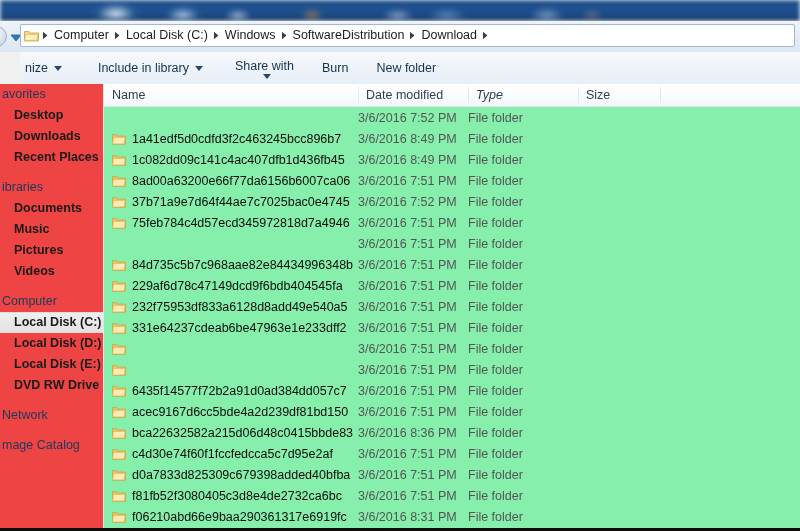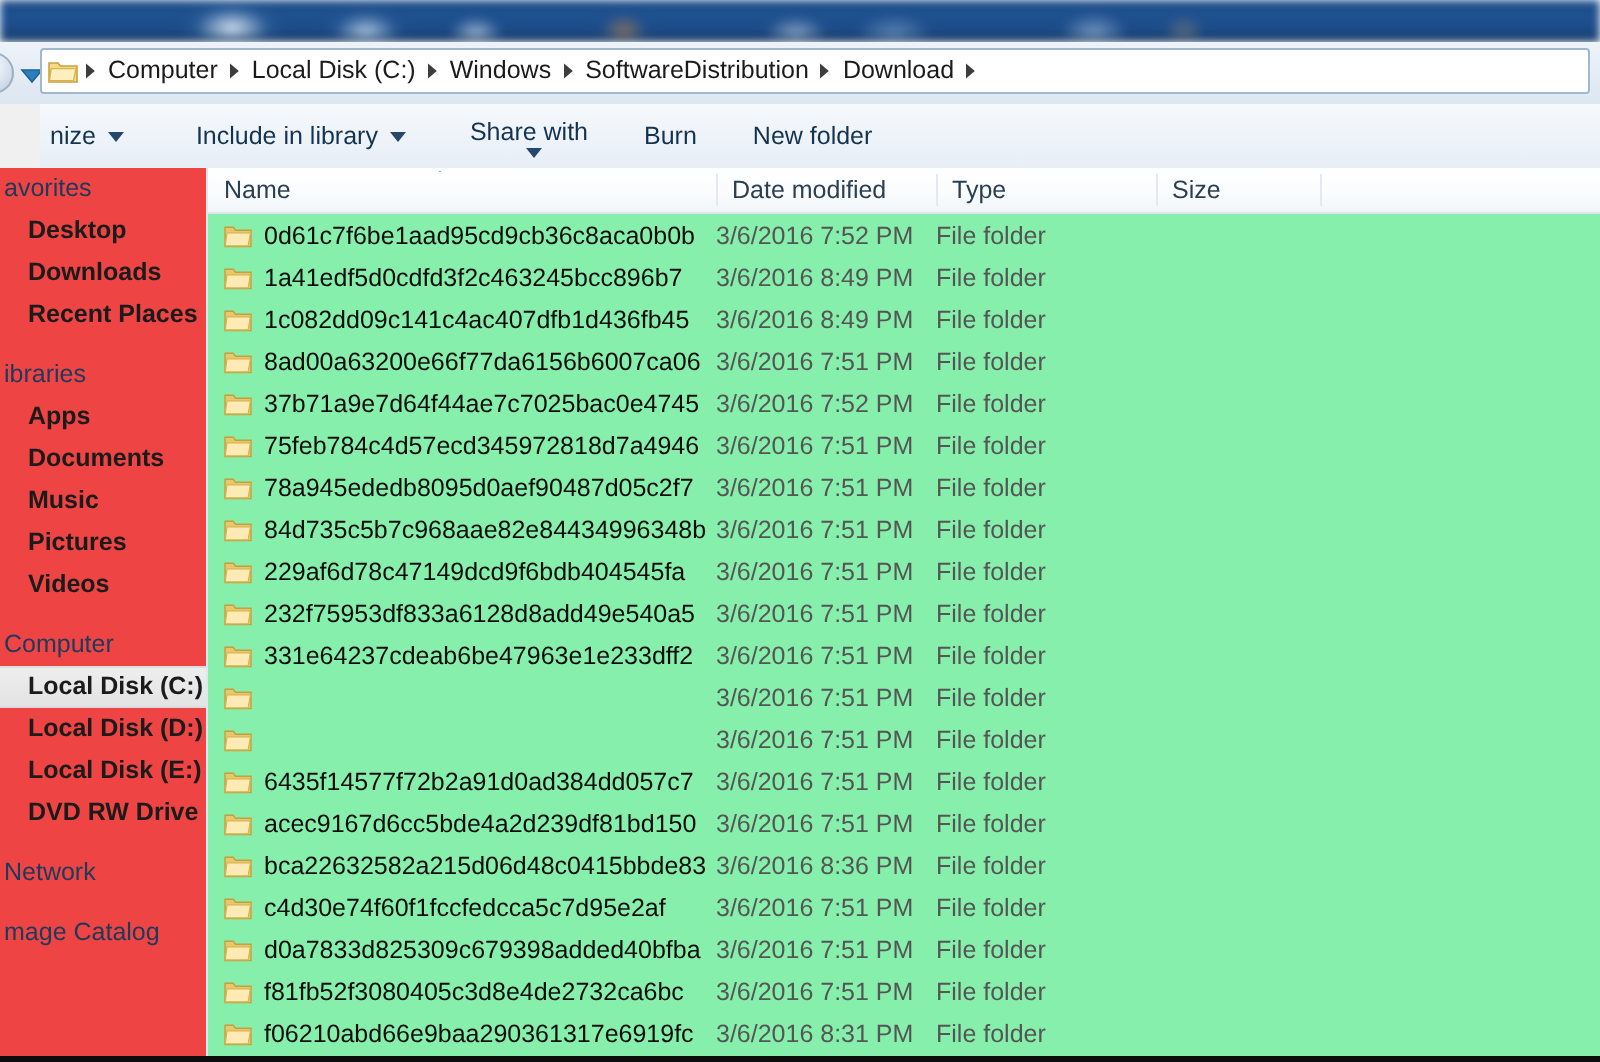--- a/index.html
+++ b/index.html
@@ -404,7 +404,7 @@
       <div class="col-sep" style="left:254px;"></div>
       <div class="col-head-cell" style="left:254px; width:110px;">Date modified</div>
       <div class="col-sep" style="left:364px;"></div>
-      <div class="col-head-cell" style="left:364px; width:110px;">Type</div>
+      <div class="col-head-cell" style="left:364px; width:110px;font-style:italic;">Type</div>
       <div class="col-sep" style="left:474px;"></div>
       <div class="col-head-cell" style="left:474px; width:98px;">Size</div>
       <div class="col-sep" style="left:556px;"></div>

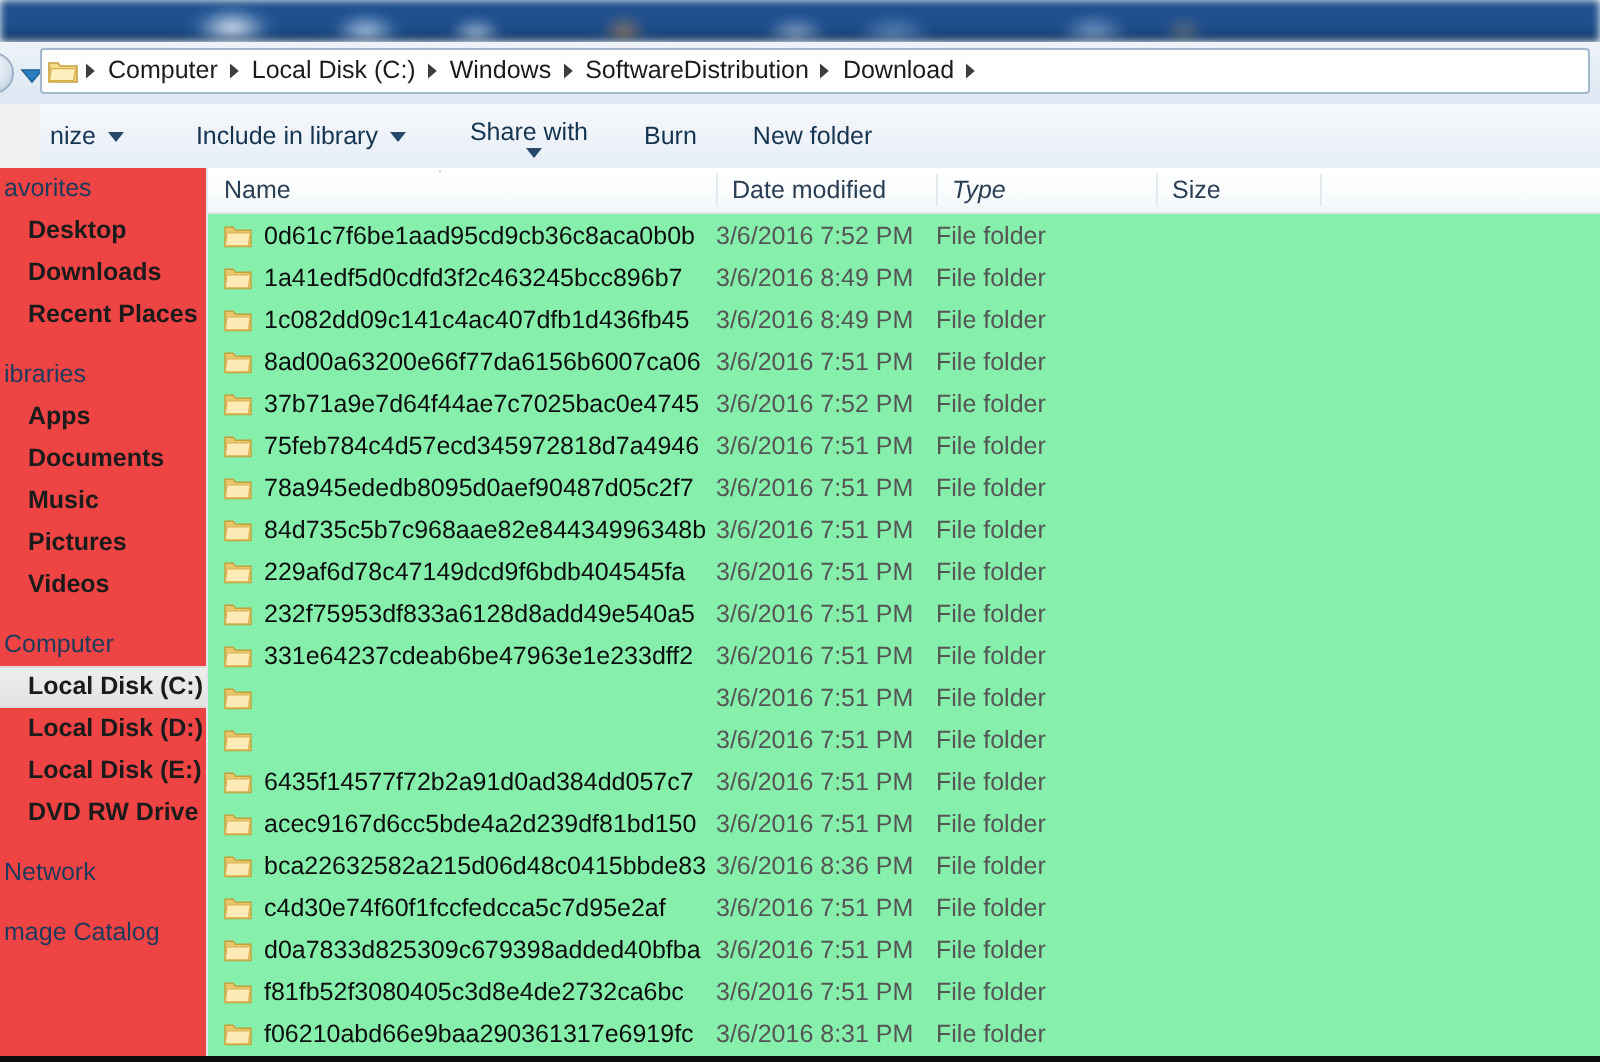--- a/index.html
+++ b/index.html
@@ -412,15 +412,6 @@
 
     <div class="rows" id="rows">
         <div class="row">
-          <div class="cell-name">
-            <span class="ic">
-              <svg width="14" height="12" viewBox="0 0 14 12">
-                <path d="M0.5 1.6 L4.6 1.6 L5.7 3.1 L13.5 3.1 L13.5 11.3 L0.5 11.3 Z" fill="#e8c86a" stroke="#c2a03c" stroke-width="0.7"></path>
-                <path d="M1.5 4.4 L13.2 4.4 L12.1 10.9 L0.6 10.9 Z" fill="#fdeab4" stroke="#d8b351" stroke-width="0.6"></path>
-              </svg>
-            </span>
-            <span>0d61c7f6be1aad95cd9cb36c8aca0b0b</span>
-          </div>
           <div class="cell-date">3/6/2016 7:52 PM</div>
           <div class="cell-type">File folder</div>
           <div class="cell-size"></div>

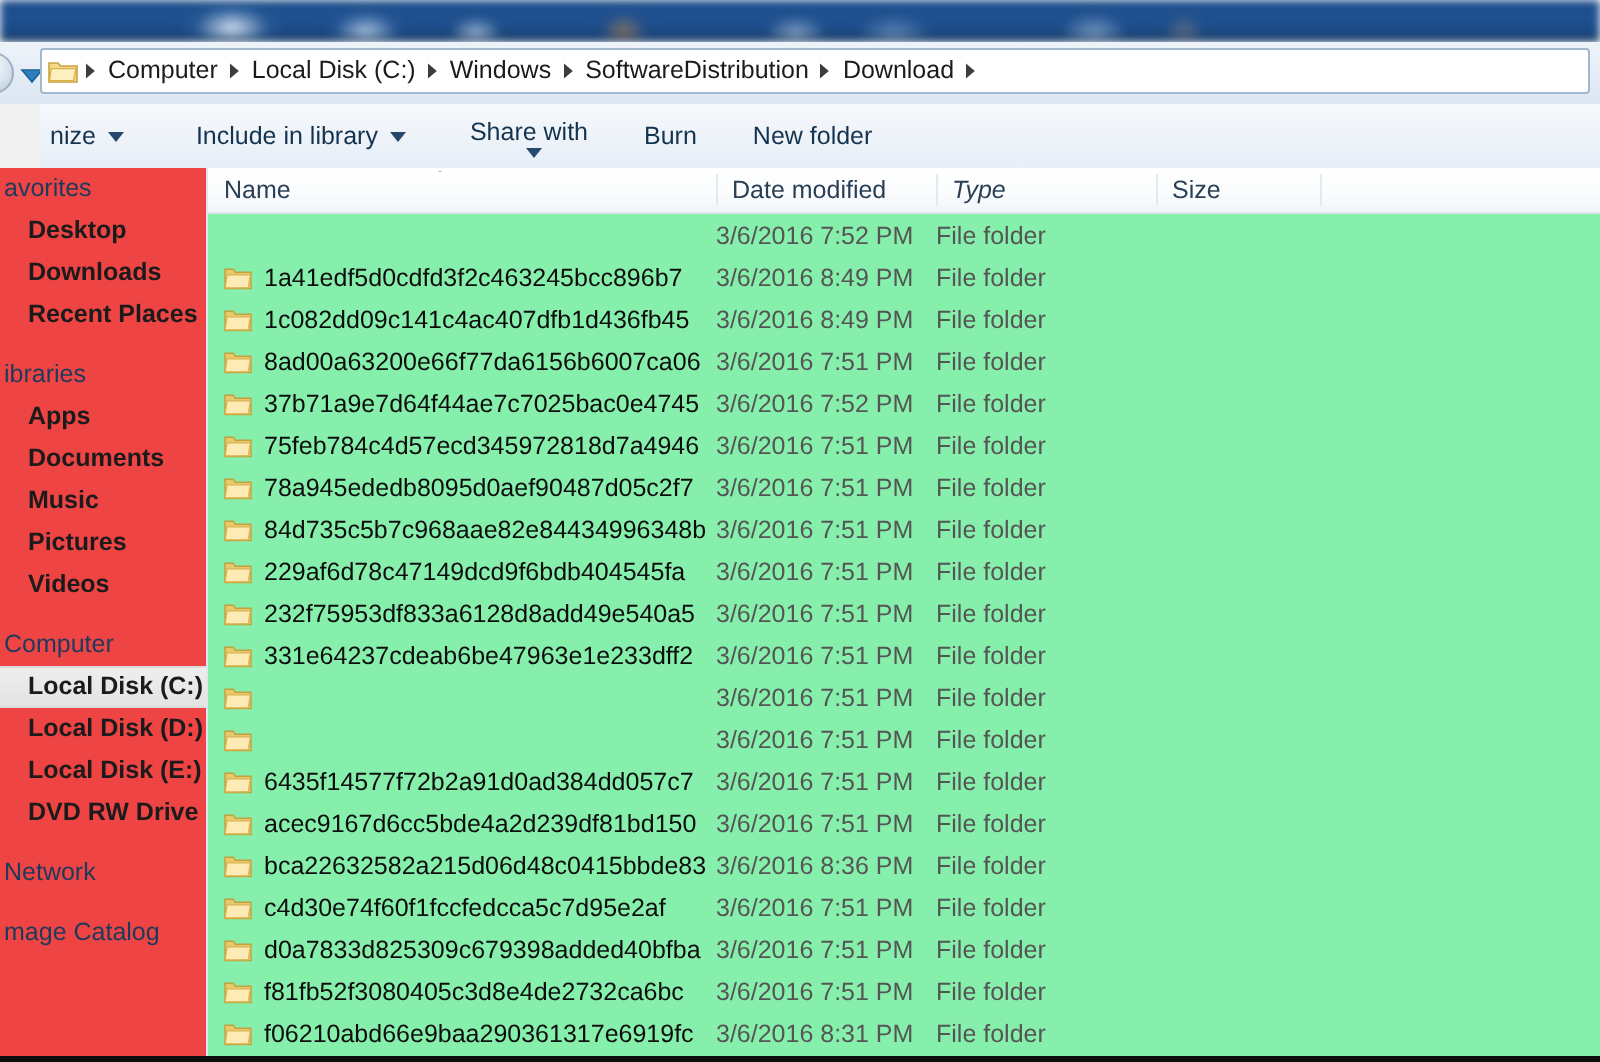--- a/index.html
+++ b/index.html
@@ -367,7 +367,6 @@
     <div class="nav-gap"></div>
 
     <div class="nav-group-head">ibraries</div>
-    <div class="nav-item">Apps</div>
     <div class="nav-item">Documents</div>
     <div class="nav-item">Music</div>
     <div class="nav-item">Pictures</div>

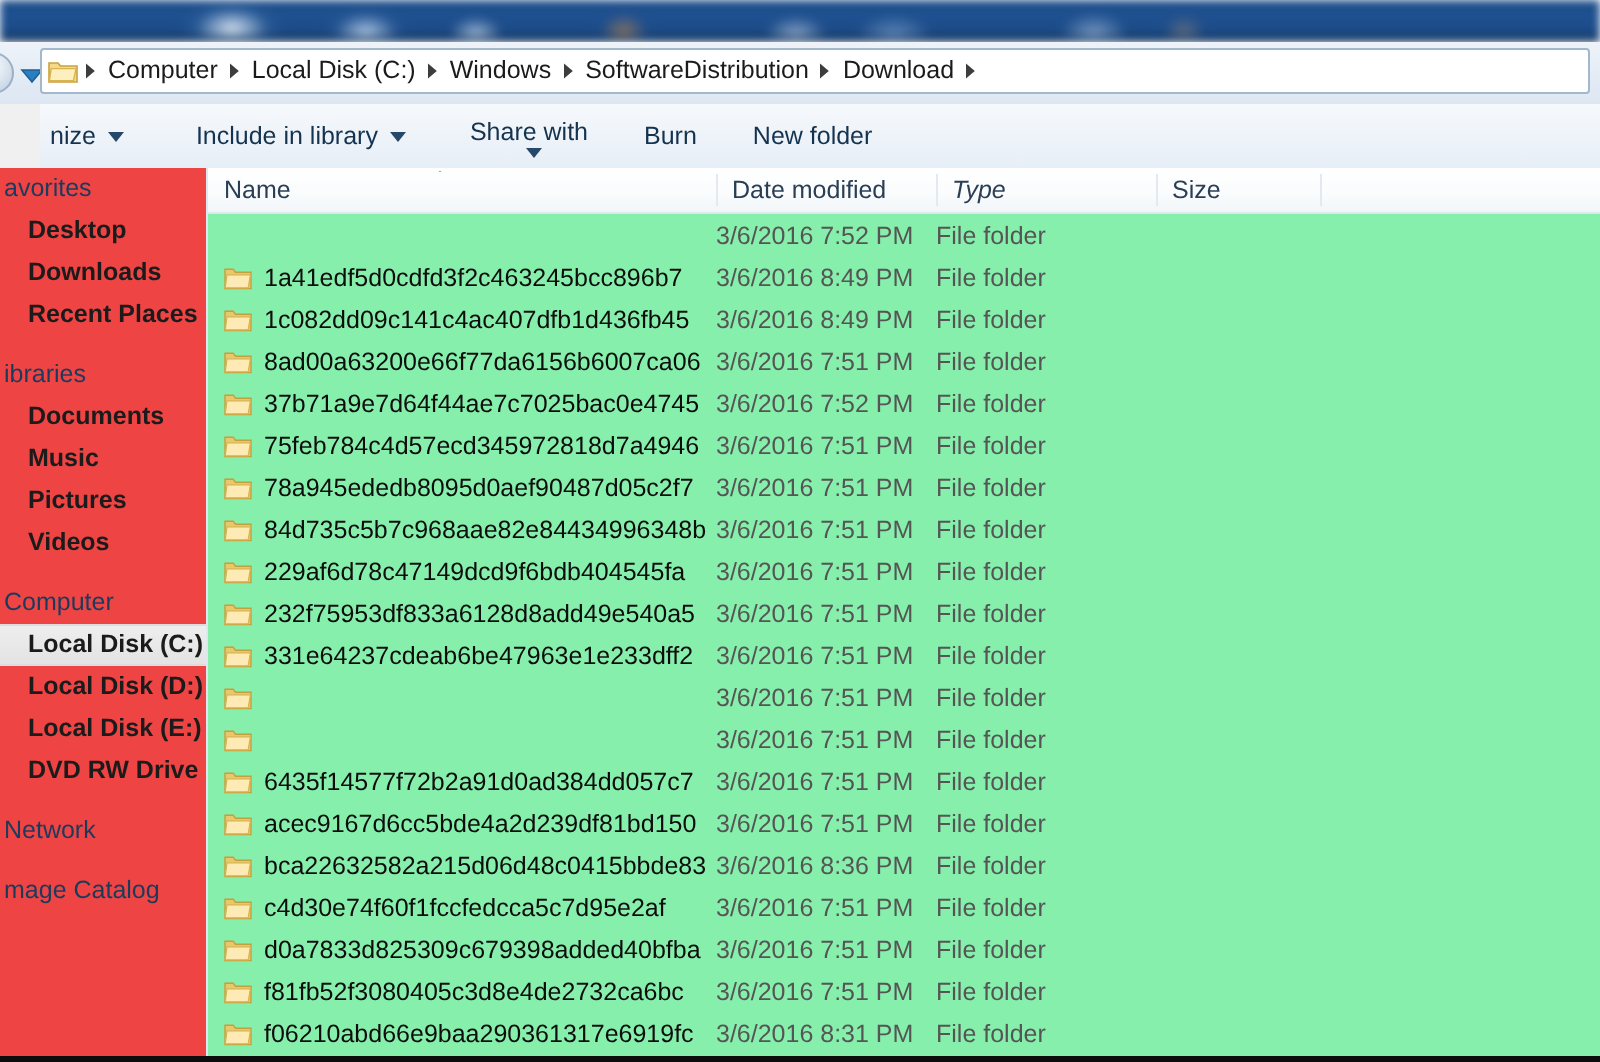--- a/index.html
+++ b/index.html
@@ -486,15 +486,6 @@
           <div class="cell-size"></div>
         </div>
         <div class="row">
-          <div class="cell-name">
-            <span class="ic">
-              <svg width="14" height="12" viewBox="0 0 14 12">
-                <path d="M0.5 1.6 L4.6 1.6 L5.7 3.1 L13.5 3.1 L13.5 11.3 L0.5 11.3 Z" fill="#e8c86a" stroke="#c2a03c" stroke-width="0.7"></path>
-                <path d="M1.5 4.4 L13.2 4.4 L12.1 10.9 L0.6 10.9 Z" fill="#fdeab4" stroke="#d8b351" stroke-width="0.6"></path>
-              </svg>
-            </span>
-            <span>78a945ededb8095d0aef90487d05c2f7</span>
-          </div>
           <div class="cell-date">3/6/2016 7:51 PM</div>
           <div class="cell-type">File folder</div>
           <div class="cell-size"></div>

